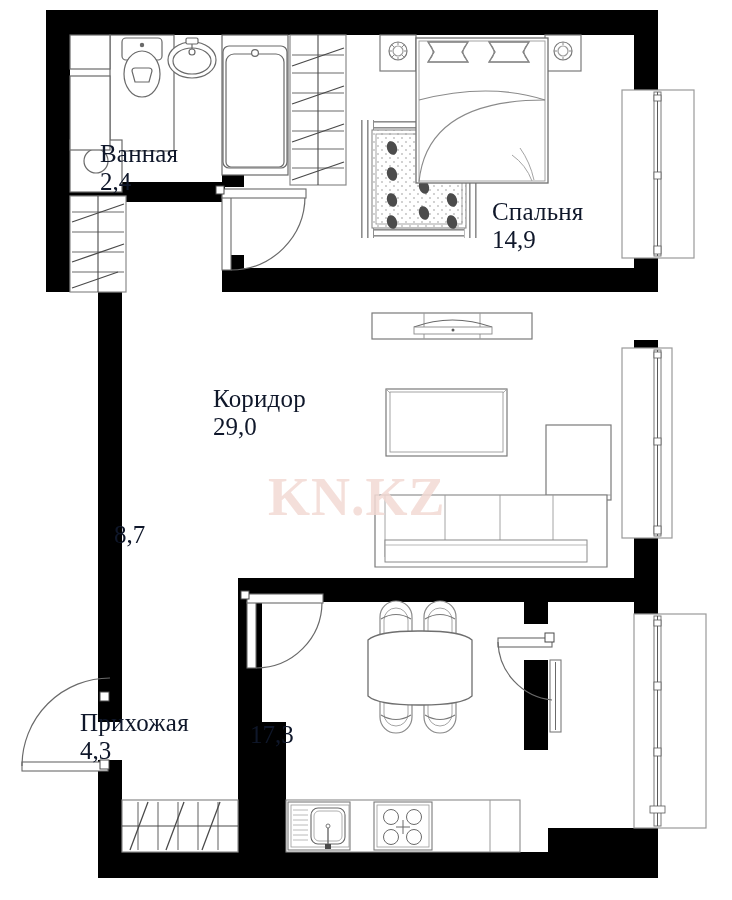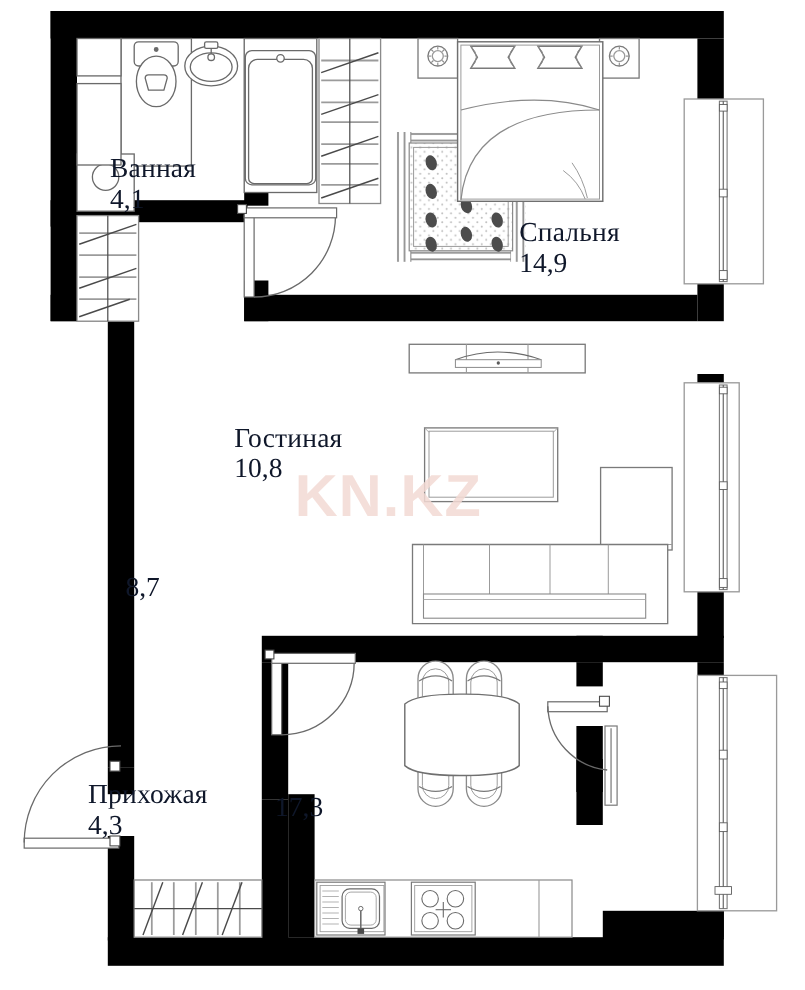--- a/index.html
+++ b/index.html
@@ -454,7 +454,7 @@
 
   <div class="room-label" style="left:100px; top:140px; width:168px;">
     <span class="name">Ванная</span>
-    <span class="area">4,1</span>
+    <span class="area">2,4</span>
   </div>
 
   <div class="room-label" style="left:472px; top:198px; width:190px;">

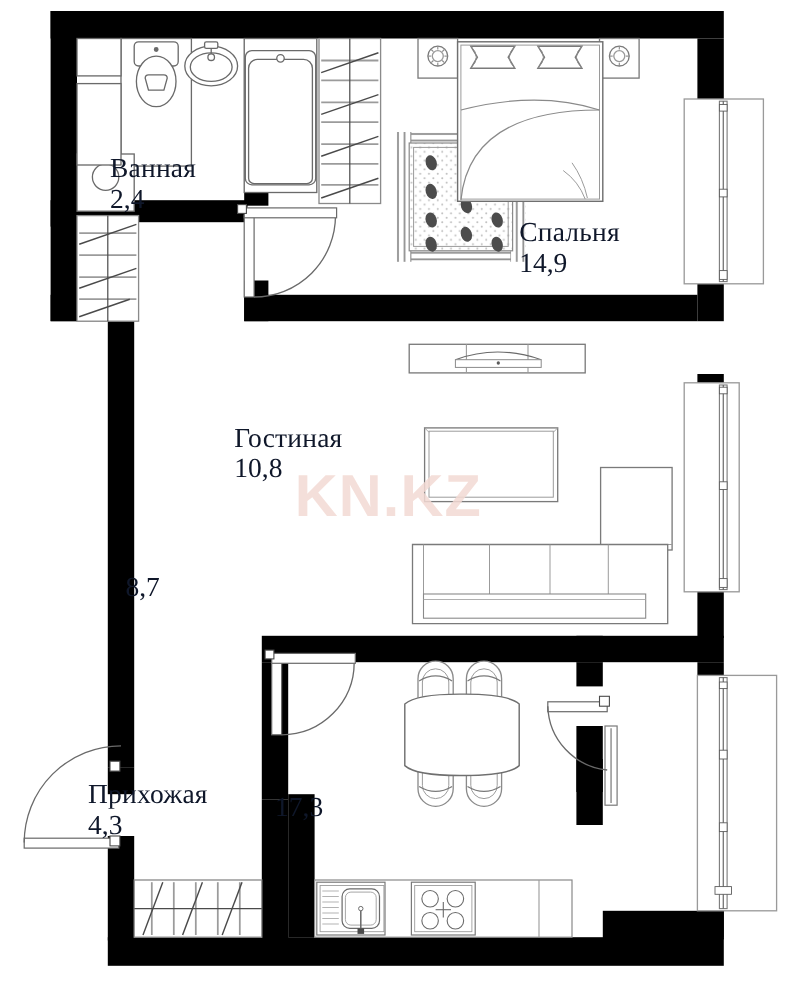--- a/index.html
+++ b/index.html
@@ -457,7 +457,7 @@
     <span class="area">2,4</span>
   </div>
 
-  <div class="room-label" style="left:472px; top:198px; width:190px;">
+  <div class="room-label" style="left:492px; top:198px; width:190px;">
     <span class="name">Спальня</span>
     <span class="area">14,9</span>
   </div>

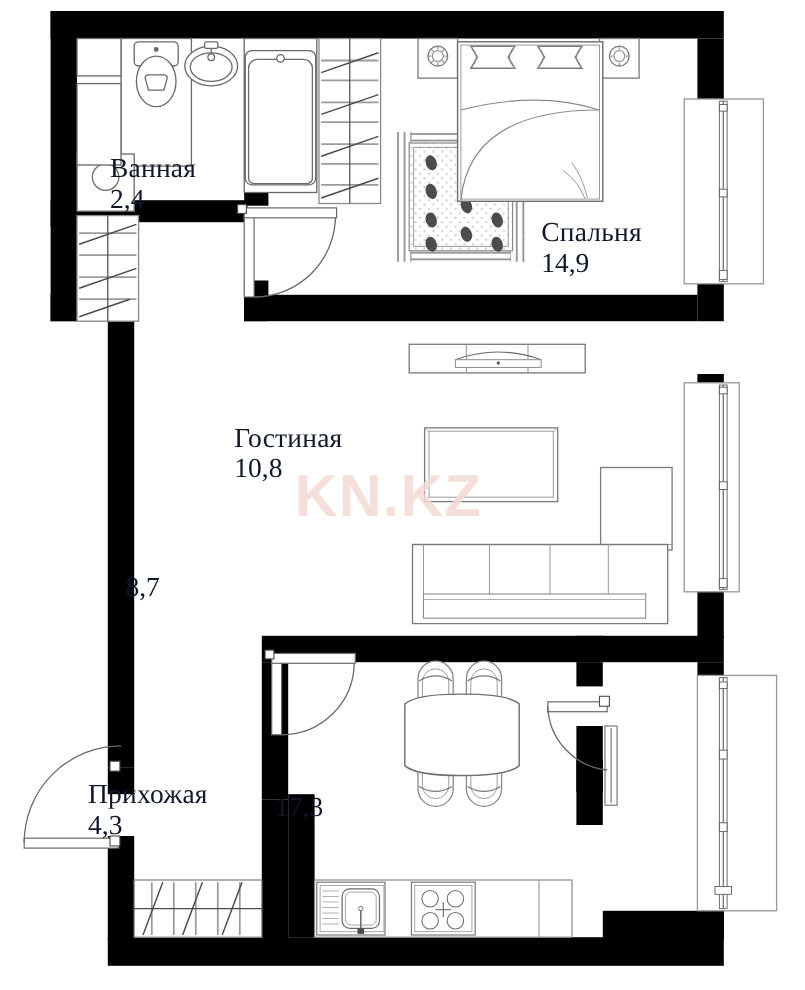--- a/index.html
+++ b/index.html
@@ -463,7 +463,7 @@
   </div>
 
   <div class="room-label" style="left:213px; top:385px; width:190px;">
-    <span class="name">Гостиная</span>
+    <span class="name">Коридор</span>
     <span class="area">10,8</span>
   </div>
 

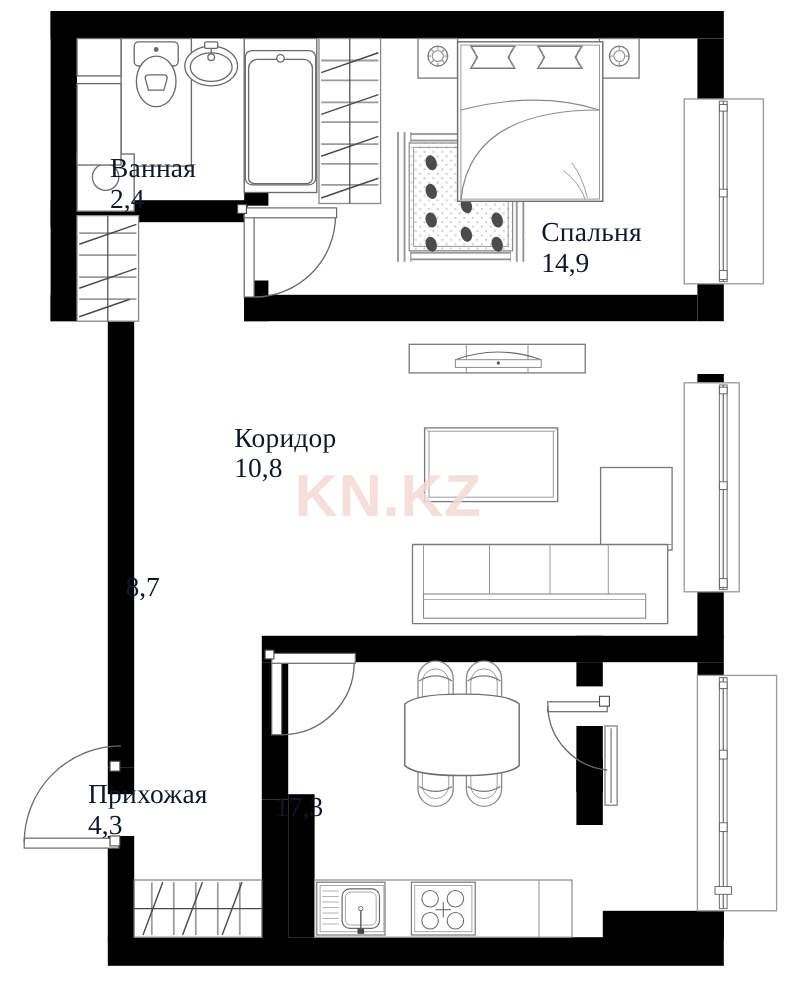--- a/index.html
+++ b/index.html
@@ -464,7 +464,7 @@
 
   <div class="room-label" style="left:213px; top:385px; width:190px;">
     <span class="name">Коридор</span>
-    <span class="area">10,8</span>
+    <span class="area">29,0</span>
   </div>
 
   <div class="room-label" style="left:114px; top:521px; width:190px;">

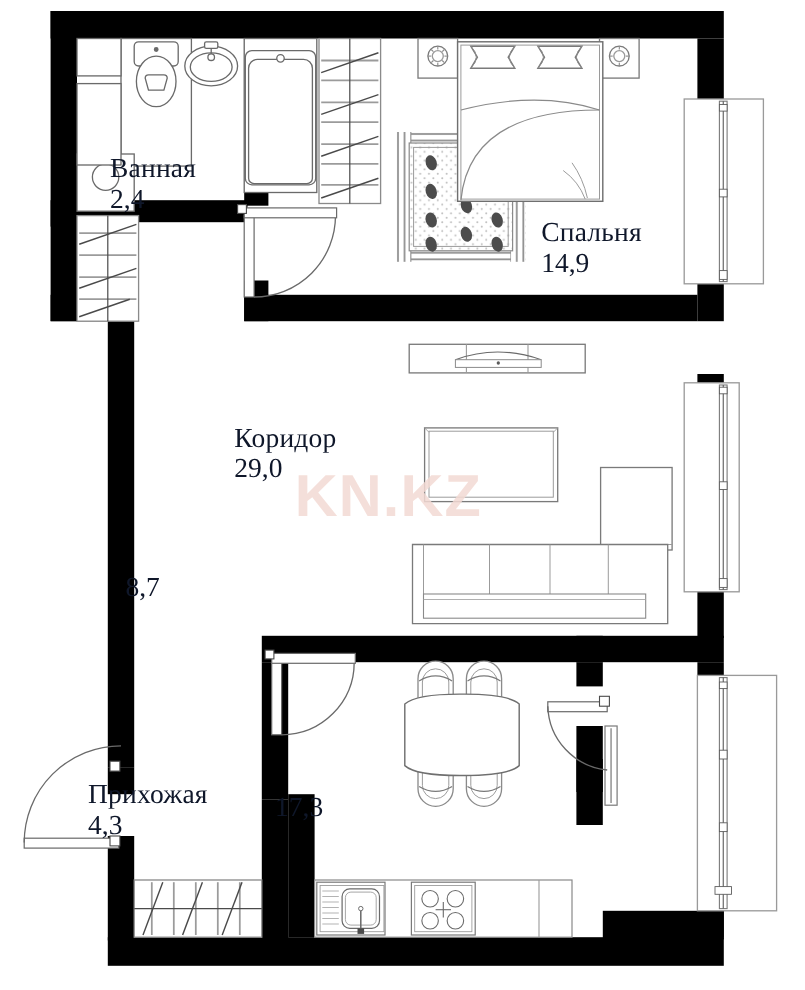--- a/index.html
+++ b/index.html
@@ -450,7 +450,7 @@
 
   </svg>
 
-  <div class="watermark" style="left:268px; top:420px;">KN.KZ</div>
+  <div class="watermark" style="left:268px; top:466px;font-family:Liberation Serif, serif;">KN.KZ</div>
 
   <div class="room-label" style="left:100px; top:140px; width:168px;">
     <span class="name">Ванная</span>

